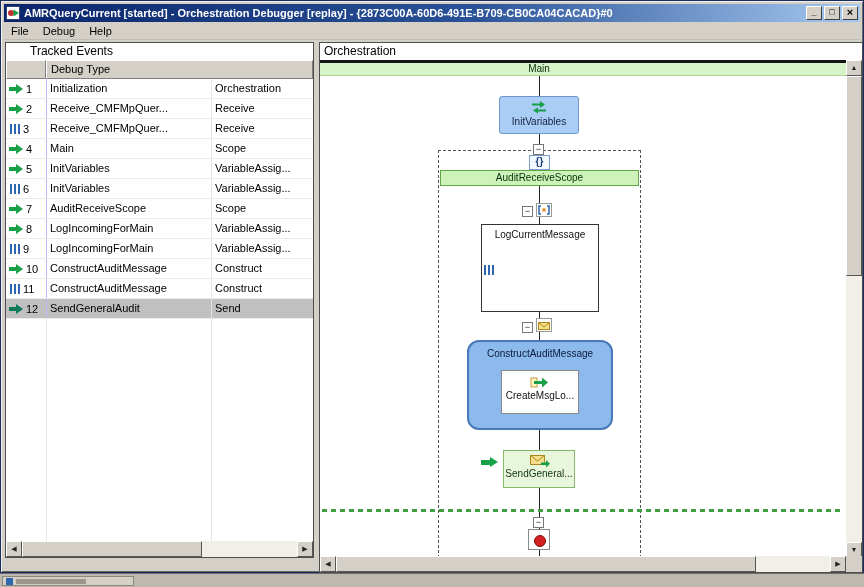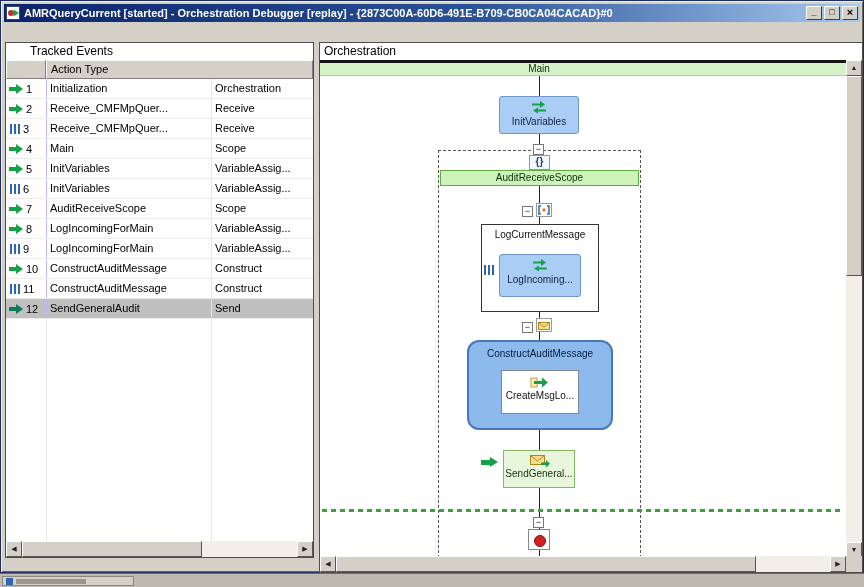--- a/index.html
+++ b/index.html
@@ -155,6 +155,11 @@
       <span class="wbtn close">×</span>
     </div>
 
+    <div class="menubar">
+      <span class="menu-item">File</span>
+      <span class="menu-item">Debug</span>
+      <span class="menu-item">Help</span>
+    </div>
 
     <div class="left-panel">
       <div class="panel-title">Tracked Events</div>

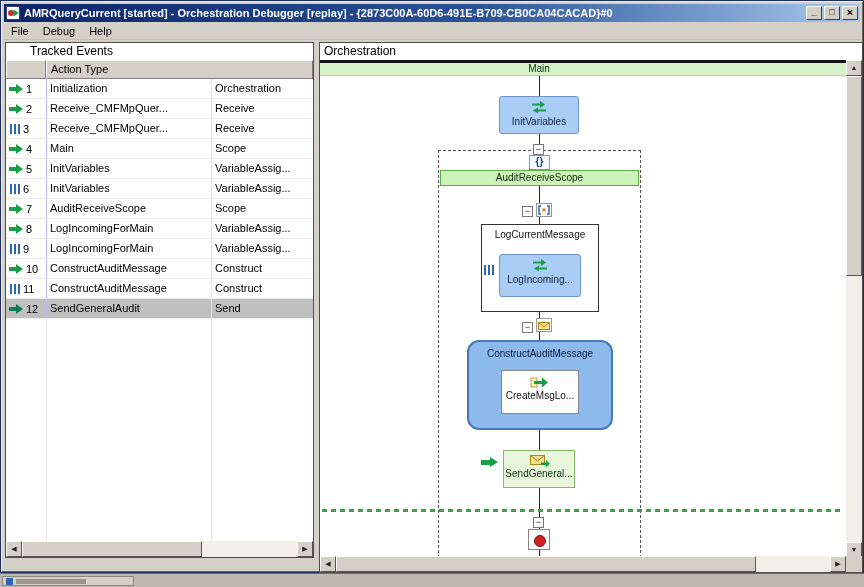--- a/index.html
+++ b/index.html
@@ -166,7 +166,7 @@
       <div class="grid">
         <div class="grid-header">
           <div class="gh-cell gh-c1"></div>
-          <div class="gh-cell gh-c3">Action Type</div>
+          <div class="gh-cell gh-c3">Debug Type</div>
         </div>
         <div class="grid-rows">
             <div class="grid-row">

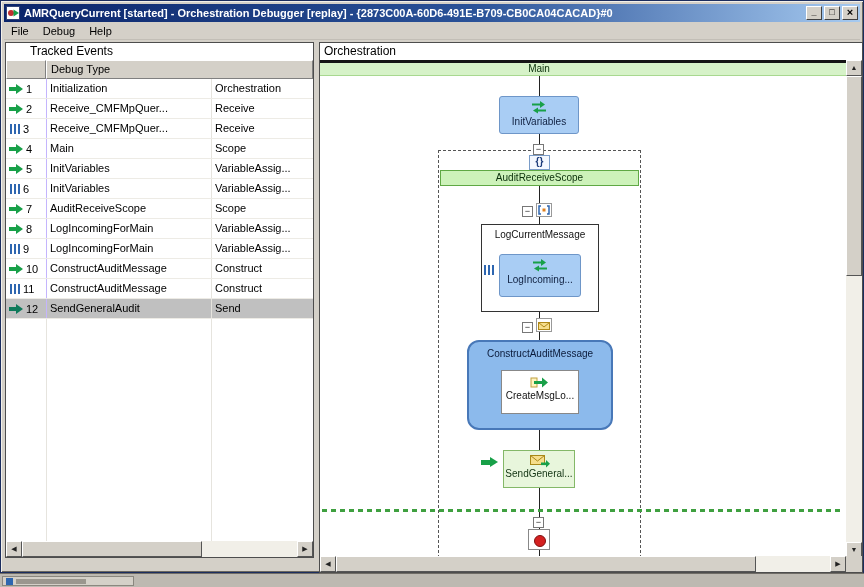--- a/index.html
+++ b/index.html
@@ -323,17 +323,6 @@
           <span class="gb-label">LogCurrentMessage</span>
         </div>
         <div class="bars-marker"></div>
-        <div class="action-box" id="loginc-box">
-          <span class="ab-icon">
-            <svg width="18" height="13">
-                <rect x="2" y="2.5" width="8" height="2" fill="#18A048"></rect>
-                <polygon points="10,0 15,3.5 10,7" fill="#18A048"></polygon>
-                <rect x="8" y="8.5" width="8" height="2" fill="#18A048"></rect>
-                <polygon points="8,6.5 3,9.5 8,12.5" fill="#18A048"></polygon>
-              </svg>
-          </span>
-          <span>LogIncoming...</span>
-        </div>
 
         <div class="minus" id="minus3">−</div>
         <span class="mini-icon" id="construct-icon">

